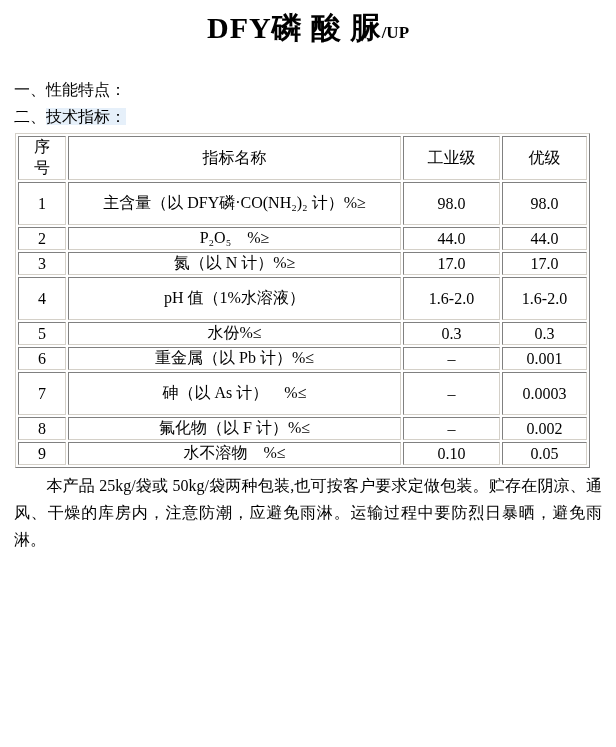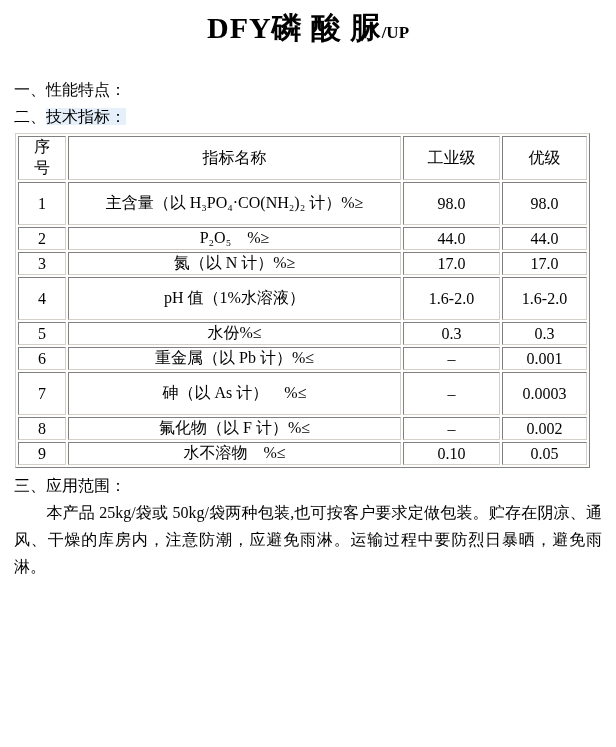--- a/index.html
+++ b/index.html
@@ -113,7 +113,7 @@
     <tbody id="spec-tbody">
         <tr>
           <td>1</td>
-          <td>主含量（以 H₃PO₄·CO(NH₂)₂ 计）%≥</td>
+          <td>主含量（以 DFY磷·CO(NH₂)₂ 计）%≥</td>
           <td>98.0</td>
           <td>98.0</td>
         </tr>

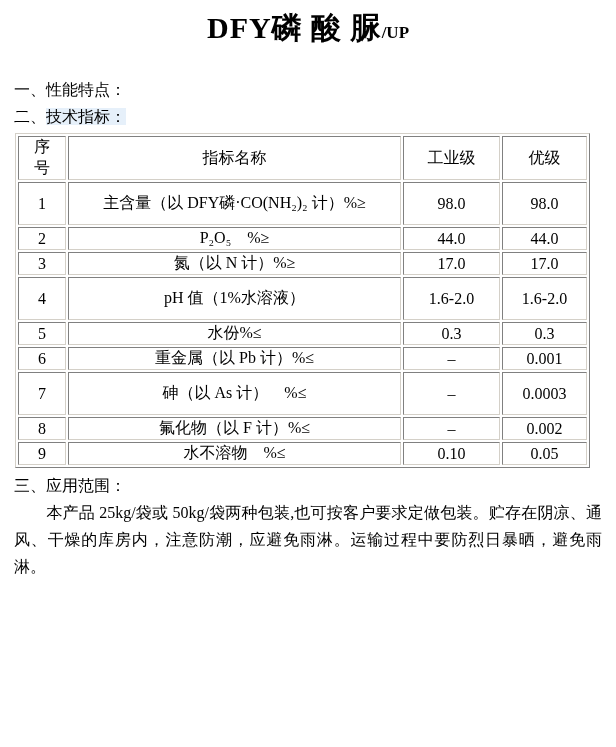--- a/index.html
+++ b/index.html
@@ -168,7 +168,6 @@
       </tbody>
   </table>
 
-  <p class="sec-heading">三、应用范围：</p>
 
 
 

